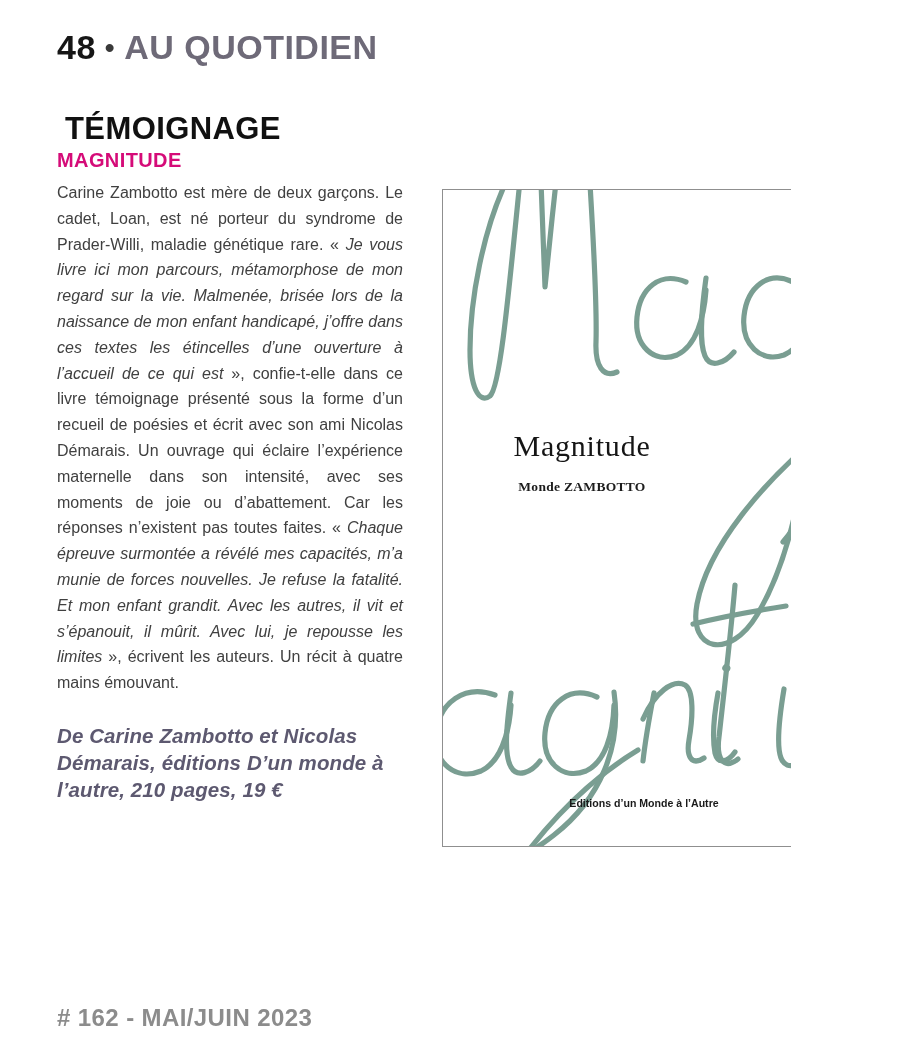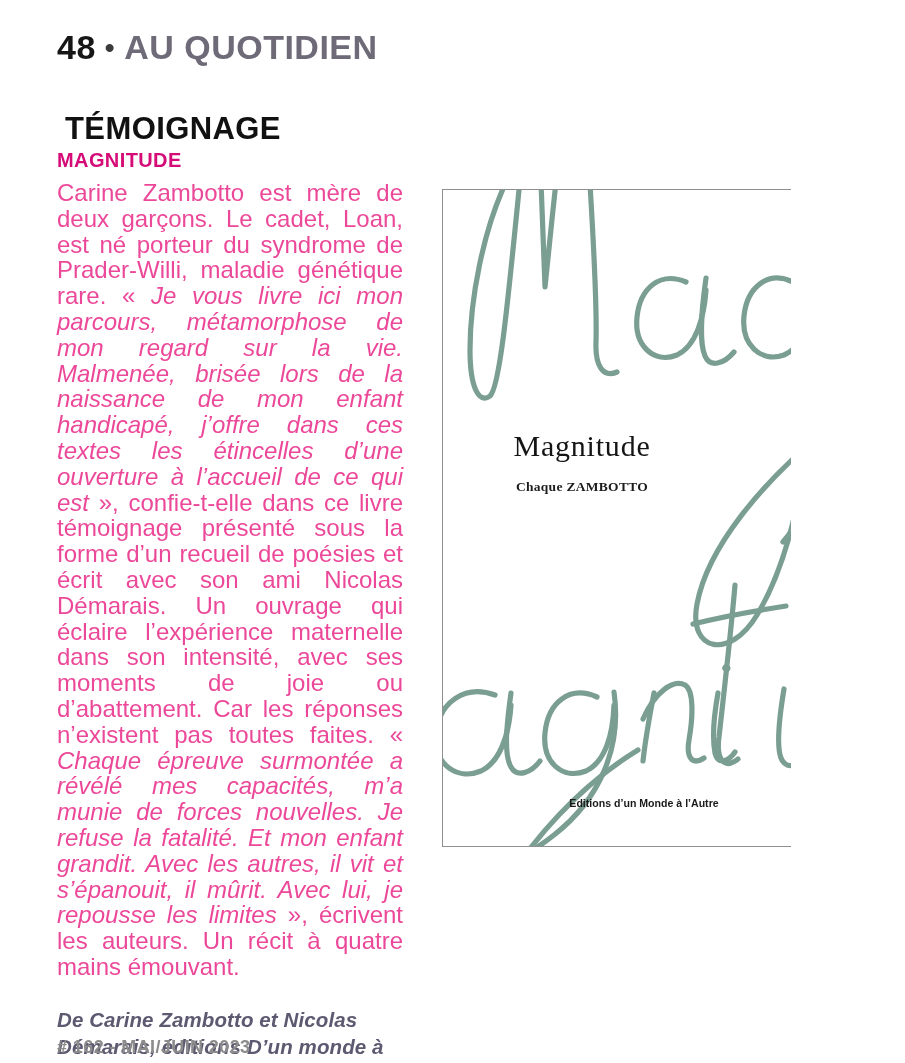--- a/index.html
+++ b/index.html
@@ -15,8 +15,8 @@
         letter-spacing:.4px;color:#111;}
   .book-title-heading{margin:5px 0 0;font-size:20px;line-height:1.1;font-weight:700;
         letter-spacing:.4px;color:#d50b78;}
-  .body-text{margin:9px 0 0;font-size:24px;line-height:25.8px;text-align:justify;
-        color:#ec4899;hyphens:auto;-webkit-hyphens:auto;}
+  .body-text{margin:9px 0 0;font-size:16px;line-height:25.8px;text-align:justify;
+        color:#404040;hyphens:auto;-webkit-hyphens:auto;}
   .seg-italic{font-style:italic;}
   .seg-normal{font-style:normal;}
   .credit{margin:26px 0 0;font-style:italic;font-weight:700;font-size:20.5px;line-height:27px;

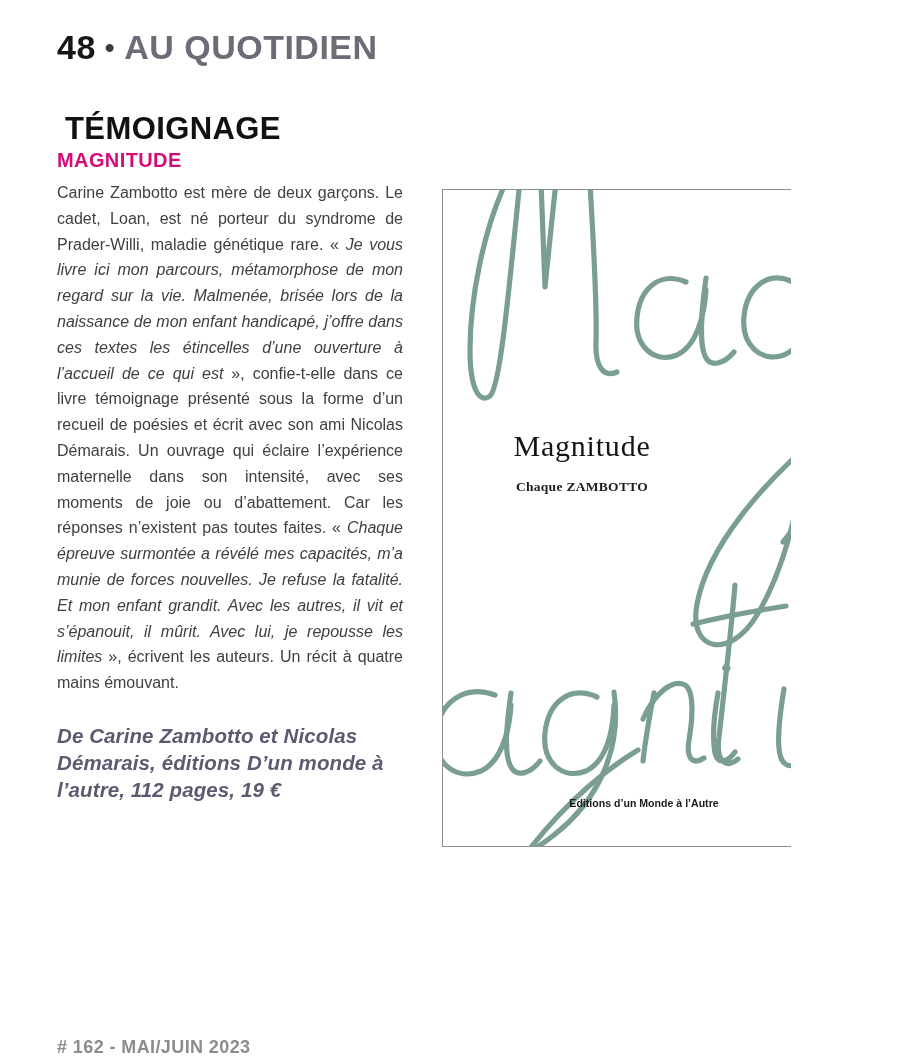--- a/index.html
+++ b/index.html
@@ -92,7 +92,7 @@
     <div class="cover-title-block">
       <div class="cover-title">Magnitude</div>
       <div class="cover-authors">
-        <div>Chaque ZAMBOTTO</div>
+        <div>Monde ZAMBOTTO</div>
       </div>
     </div>
 

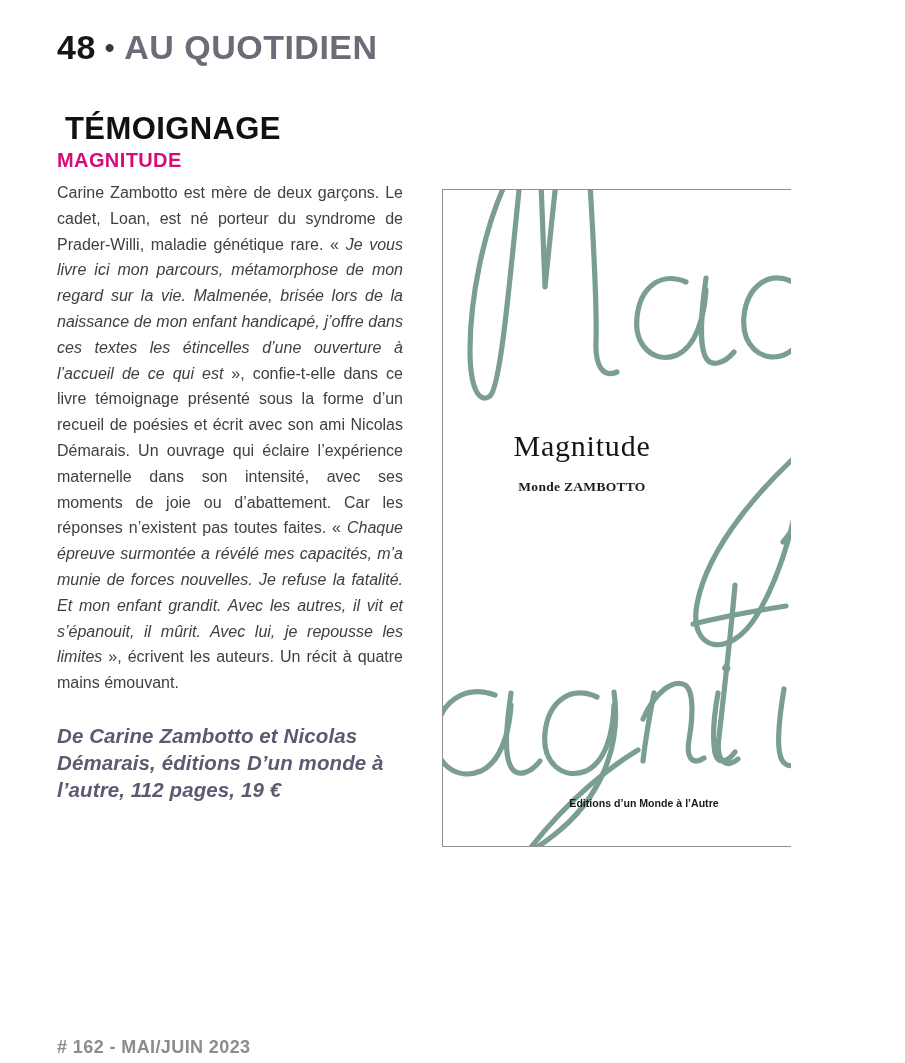--- a/index.html
+++ b/index.html
@@ -54,7 +54,7 @@
 
     <p class="body-text" lang="fr"><span class="seg-normal">Carine Zambotto est mère de deux garçons. Le cadet, Loan, est né porteur du syndrome de Prader-Willi, maladie génétique rare. « </span><span class="seg-italic">Je vous livre ici mon parcours, métamorphose de mon regard sur la vie. Malmenée, brisée lors de la naissance de mon enfant handicapé, j’offre dans ces textes les étincelles d’une ouverture à l’accueil de ce qui est</span><span class="seg-normal"> », confie-t-elle dans ce livre témoignage présenté sous la forme d’un recueil de poésies et écrit avec son ami Nicolas Démarais. Un ouvrage qui éclaire l’expérience maternelle dans son intensité, avec ses moments de joie ou d’abattement. Car les réponses n’existent pas toutes faites. « </span><span class="seg-italic">Chaque épreuve surmontée a révélé mes capacités, m’a munie de forces nouvelles. Je refuse la fatalité. Et mon enfant grandit. Avec les autres, il vit et s’épanouit, il mûrit. Avec lui, je repousse les limites</span><span class="seg-normal"> », écrivent les auteurs. Un récit à quatre mains émouvant.</span></p>
 
-    <p class="credit">De Carine Zambotto et Nicolas Démarais, éditions D’un monde à l’autre, 112 pages, 19 €</p>
+    <p class="credit">De Carine Zambotto et Nicolas Démarais, éditions D’un monde à l’autre, 210 pages, 19 €</p>
   </div>
 
   <div class="cover">

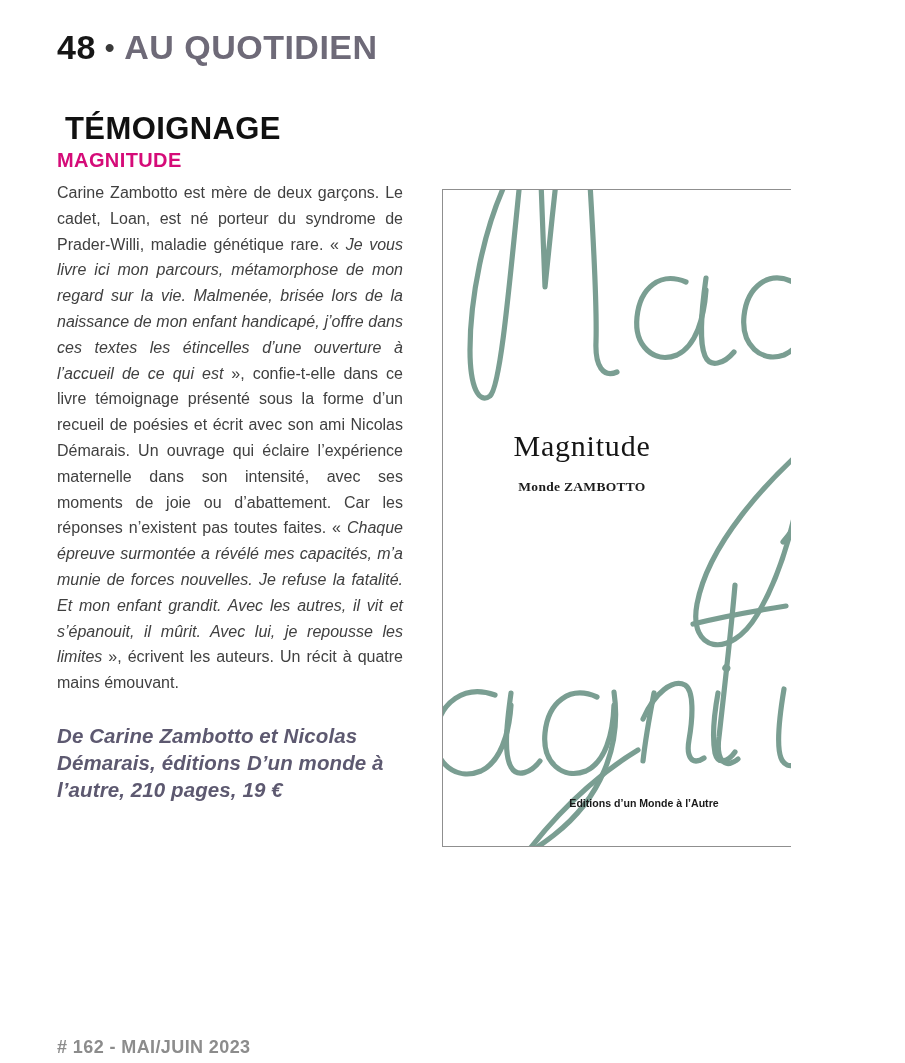--- a/index.html
+++ b/index.html
@@ -23,8 +23,8 @@
         color:#5d5970;letter-spacing:.1px;}
 
   
-  .footer{position:absolute;left:57px;top:1004px;font-size:18px;font-weight:700;
-        color:#8c8c8c;letter-spacing:.4px;margin-top:33px;}
+  .footer{position:absolute;left:57px;top:1004px;font-size:24px;font-weight:700;
+        color:#8c8c8c;letter-spacing:.4px;}
 
   
   .cover{position:absolute;left:442px;top:189px;width:414px;height:658px;background:#ffffff;

